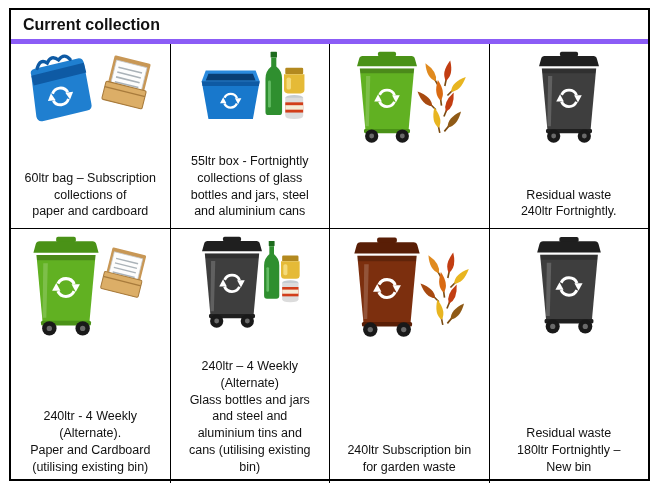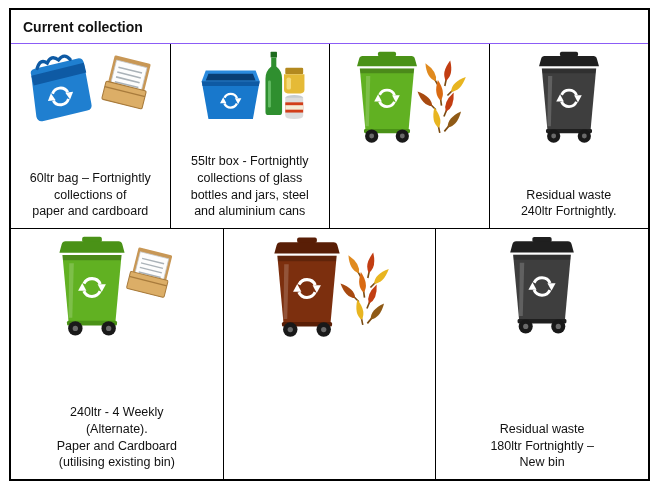--- a/index.html
+++ b/index.html
@@ -21,8 +21,8 @@
     height:34px; flex:0 0 34px;
     display:flex; align-items:center;
     padding:0 12px;
-    font-size:14px; font-weight:bold;
-    border-bottom:1px solid #8b5cf6;
+    font-size:16px; font-weight:bold;
+    border-bottom:5px solid #8b5cf6;
   }
   .cells-row { display:flex; }
   .cells-row.row-current { flex:0 0 174px; border-bottom:1px solid #000; }

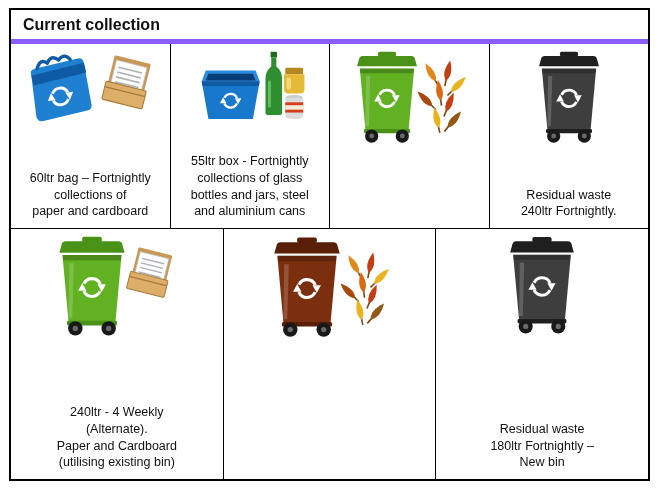--- a/index.html
+++ b/index.html
@@ -176,7 +176,7 @@
               <use href="#sym-paper"></use>
             </svg>
         </div>
-        <div class="caption">60ltr bag – Fortnightly
+        <div class="caption">60ltr bag – Subscription
 collections of
 paper and cardboard</div>
       </div>

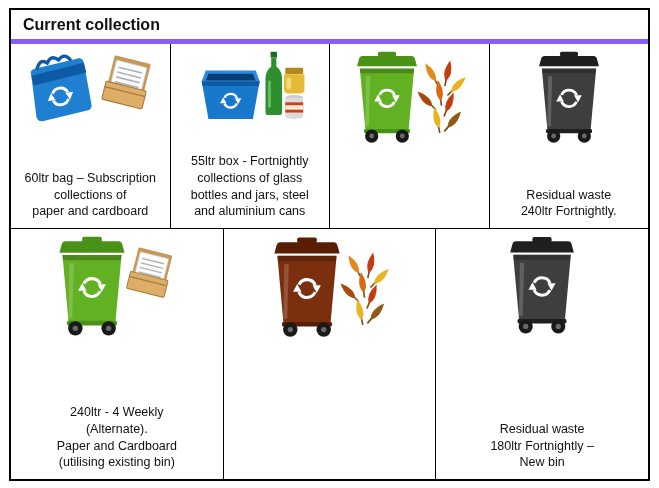--- a/index.html
+++ b/index.html
@@ -237,6 +237,23 @@
 (utilising existing bin)</div>
       </div>
 
+      <div class="cell">
+        <div class="art top">
+          <svg class="icon bin-black" width="70" height="92">
+              <use href="#sym-bin"></use>
+            </svg>
+          <svg class="icon overlap-left" width="42" height="66" style="margin-top:4px">
+              <use href="#sym-bottles"></use>
+            </svg>
+        </div>
+        <div class="caption">240ltr – 4 Weekly
+(Alternate)
+Glass bottles and jars
+and steel and
+aluminium tins and
+cans (utilising existing
+bin)</div>
+      </div>
 
       <div class="cell">
         <div class="art">

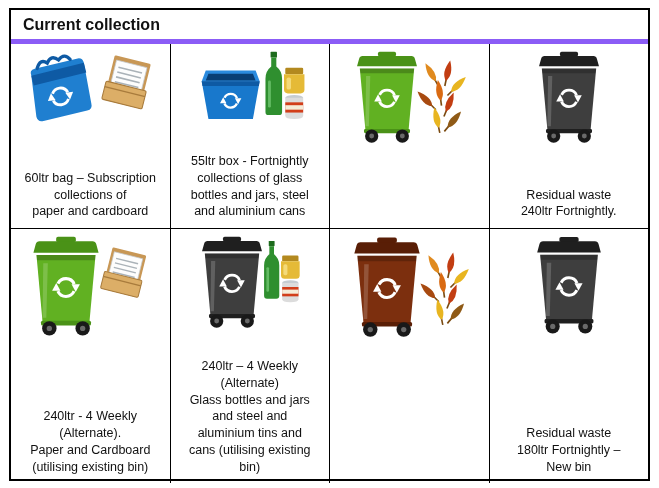--- a/index.html
+++ b/index.html
@@ -264,6 +264,8 @@
               <use href="#sym-leaves"></use>
             </svg>
         </div>
+        <div class="caption">240ltr Subscription bin
+for garden waste</div>
       </div>
 
       <div class="cell">

